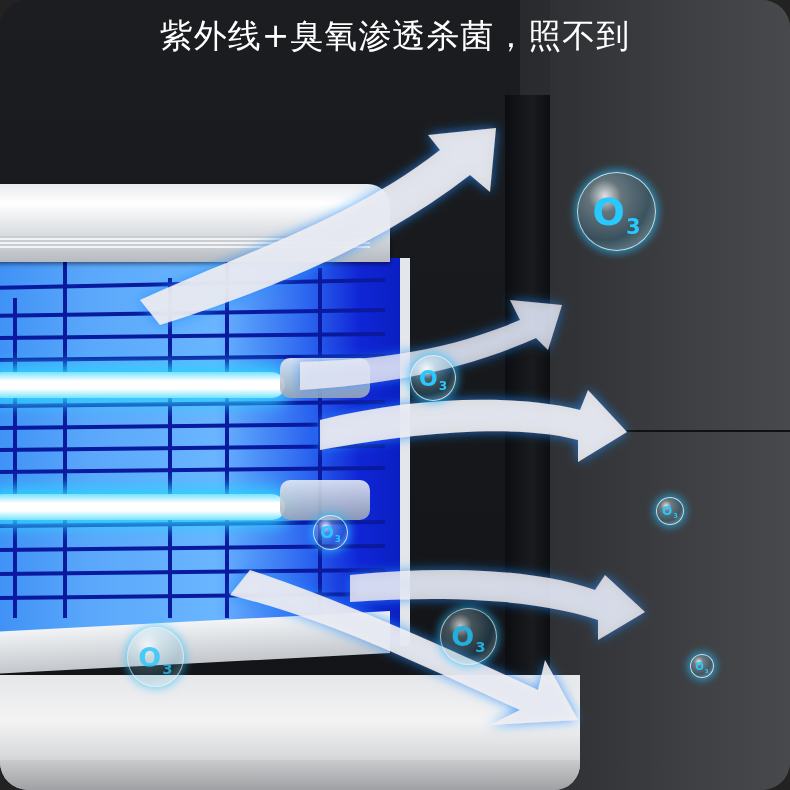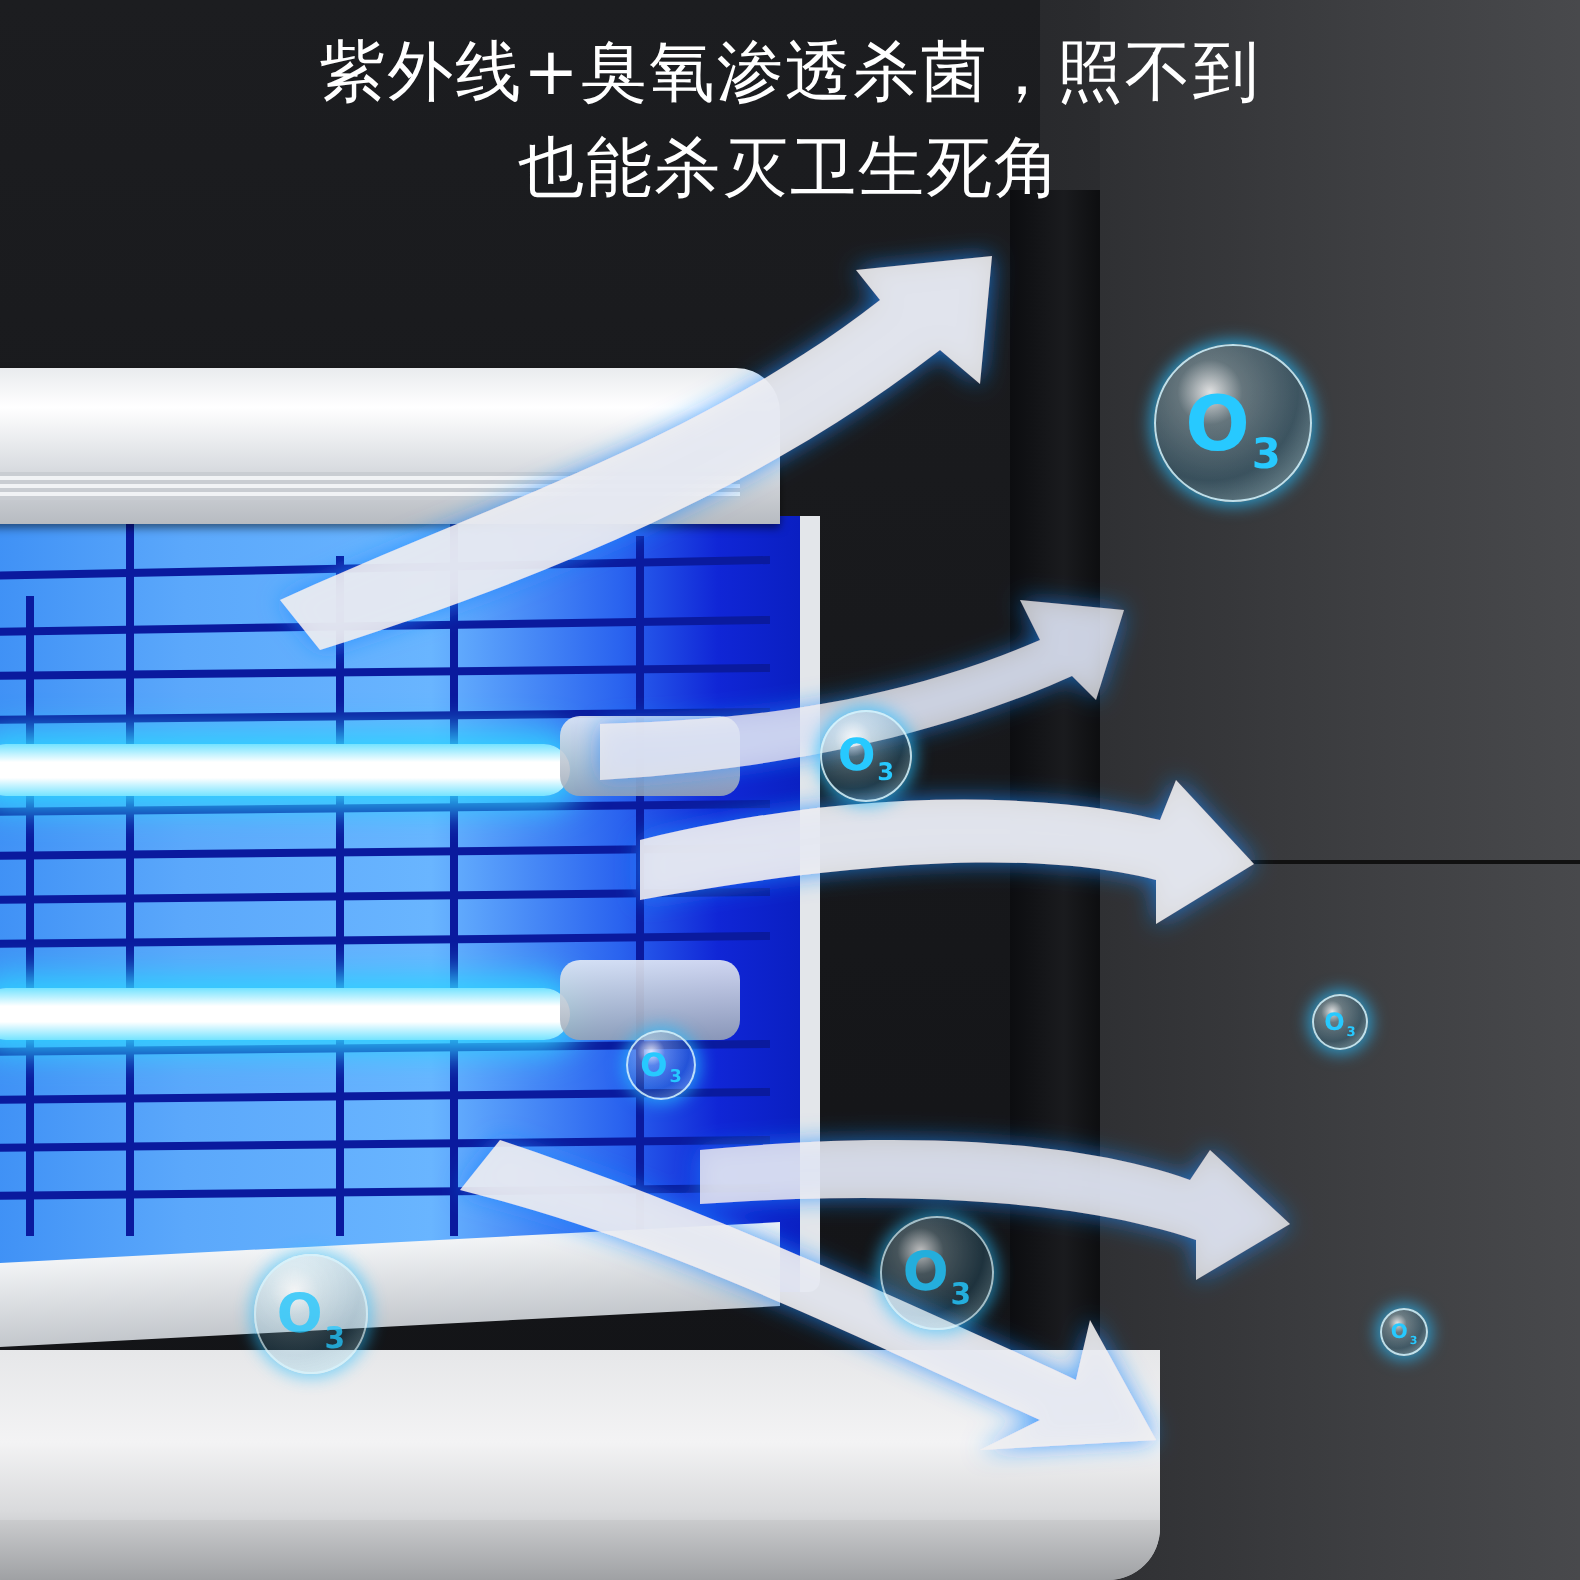--- a/index.html
+++ b/index.html
@@ -5,7 +5,7 @@
   html,body{margin:0;padding:0;}
   body{width:790px;height:790px;overflow:hidden;background:#222;font-family:"DejaVu Sans","Liberation Sans",sans-serif;}
   .stage{position:relative;width:790px;height:790px;overflow:hidden;
-    background:linear-gradient(90deg,#1a1b1e 0%,#202124 50%,#2a2b2e 68%,#404144 100%);}
+    background:linear-gradient(90deg,#1a1b1e 0%,#202124 50%,#2a2b2e 68%,#404144 100%);border-radius:28px;}
   .wall-left{position:absolute;left:0;top:0;width:520px;height:790px;background:linear-gradient(180deg,#1c1d20 0%,#121316 100%);}
   .pillar{position:absolute;left:505px;top:95px;width:45px;height:695px;background:linear-gradient(90deg,#0c0d10,#1a1b1e 60%,#0d0e10);}
   .panel-right{position:absolute;left:550px;top:0;width:240px;height:790px;background:linear-gradient(90deg,#2f3033,#3f4043 60%,#48494c);}

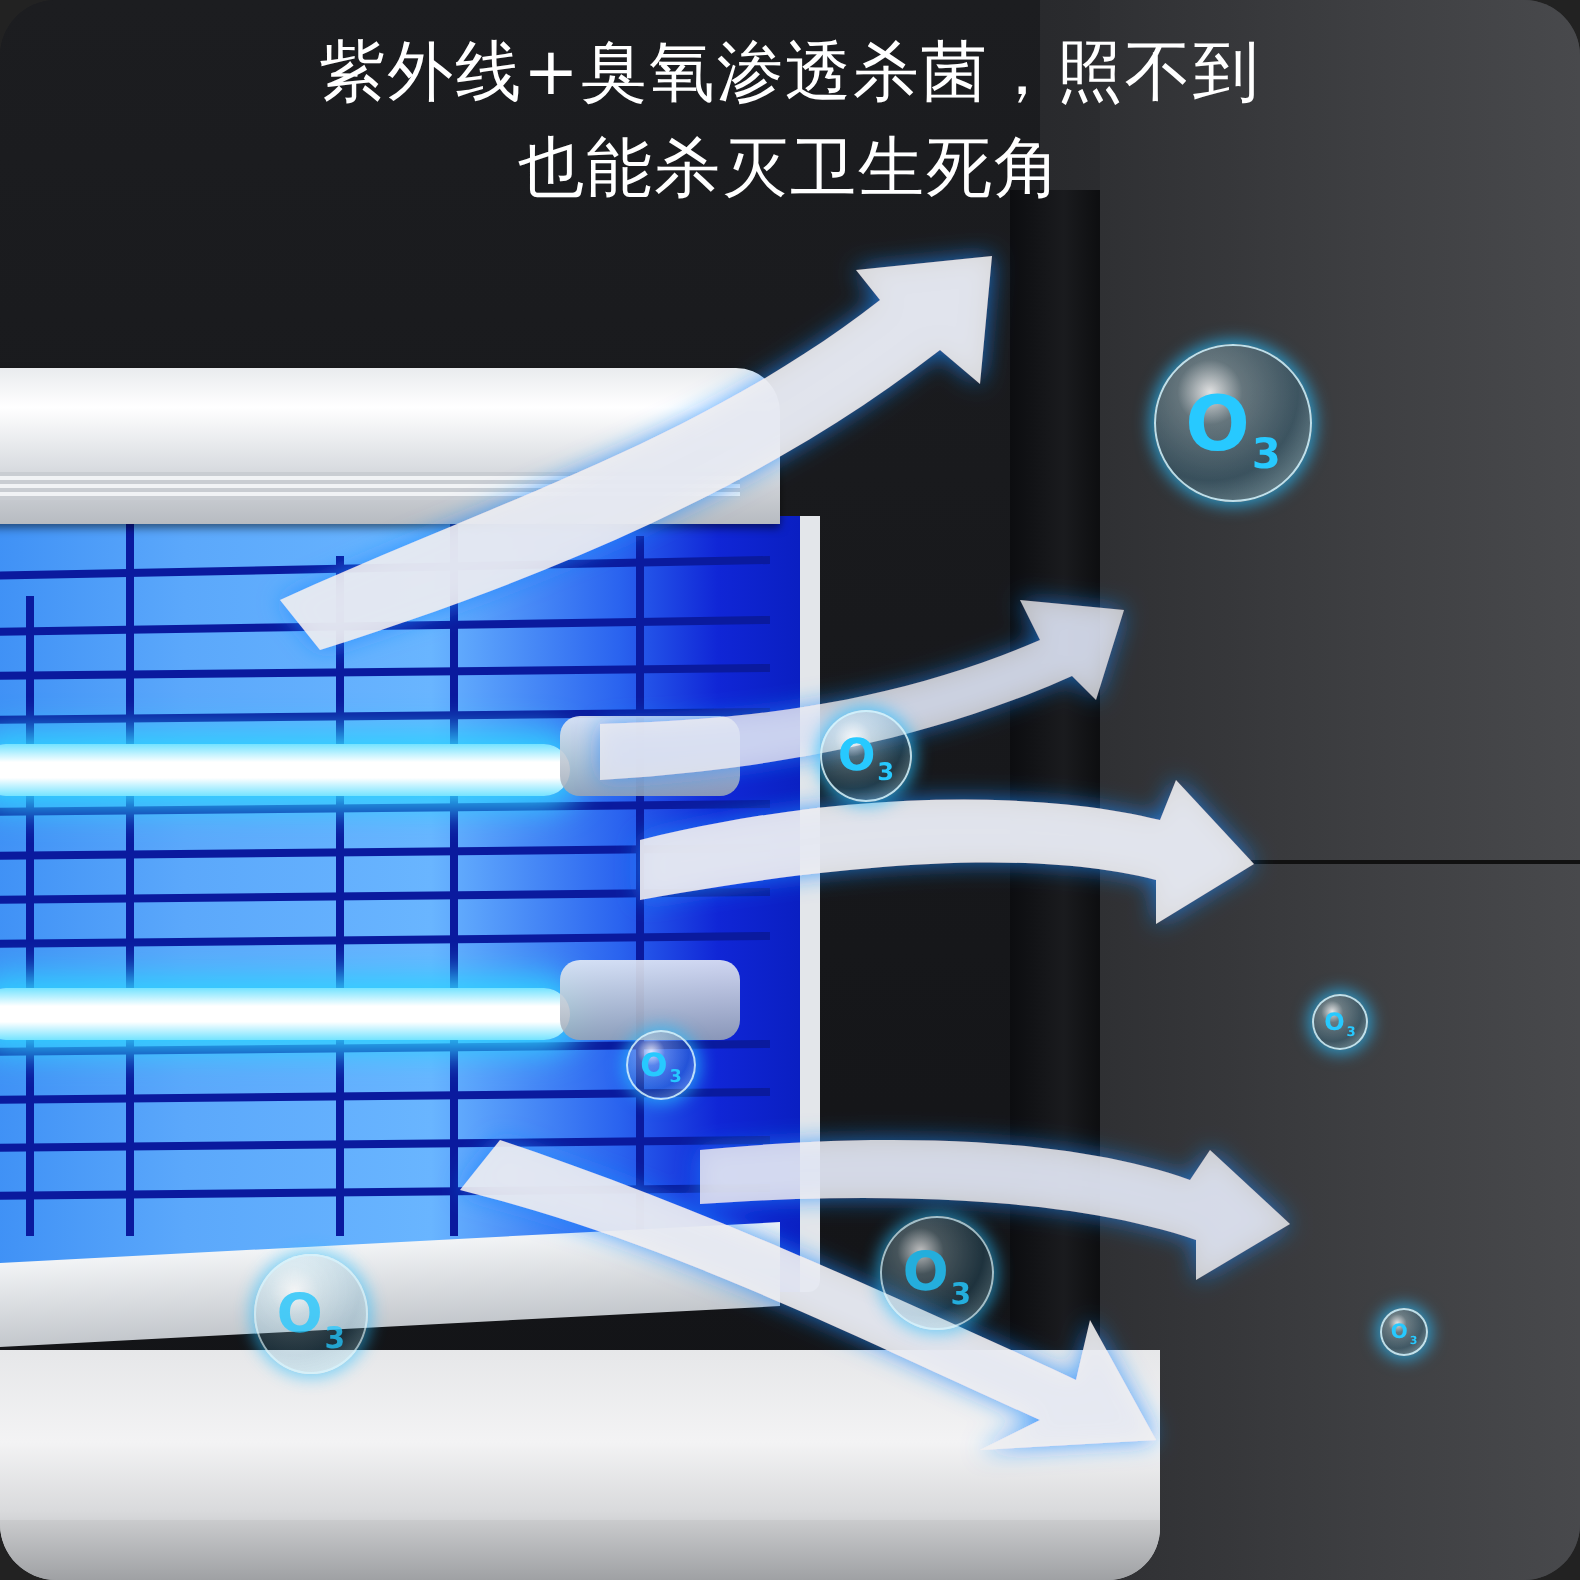--- a/index.html
+++ b/index.html
@@ -46,7 +46,6 @@
 
   <div class="headline">
     <div>紫外线+臭氧渗透杀菌，照不到</div>
-    <div>也能杀灭卫生死角</div>
   </div>
 
   <div class="lamp-body"></div>

